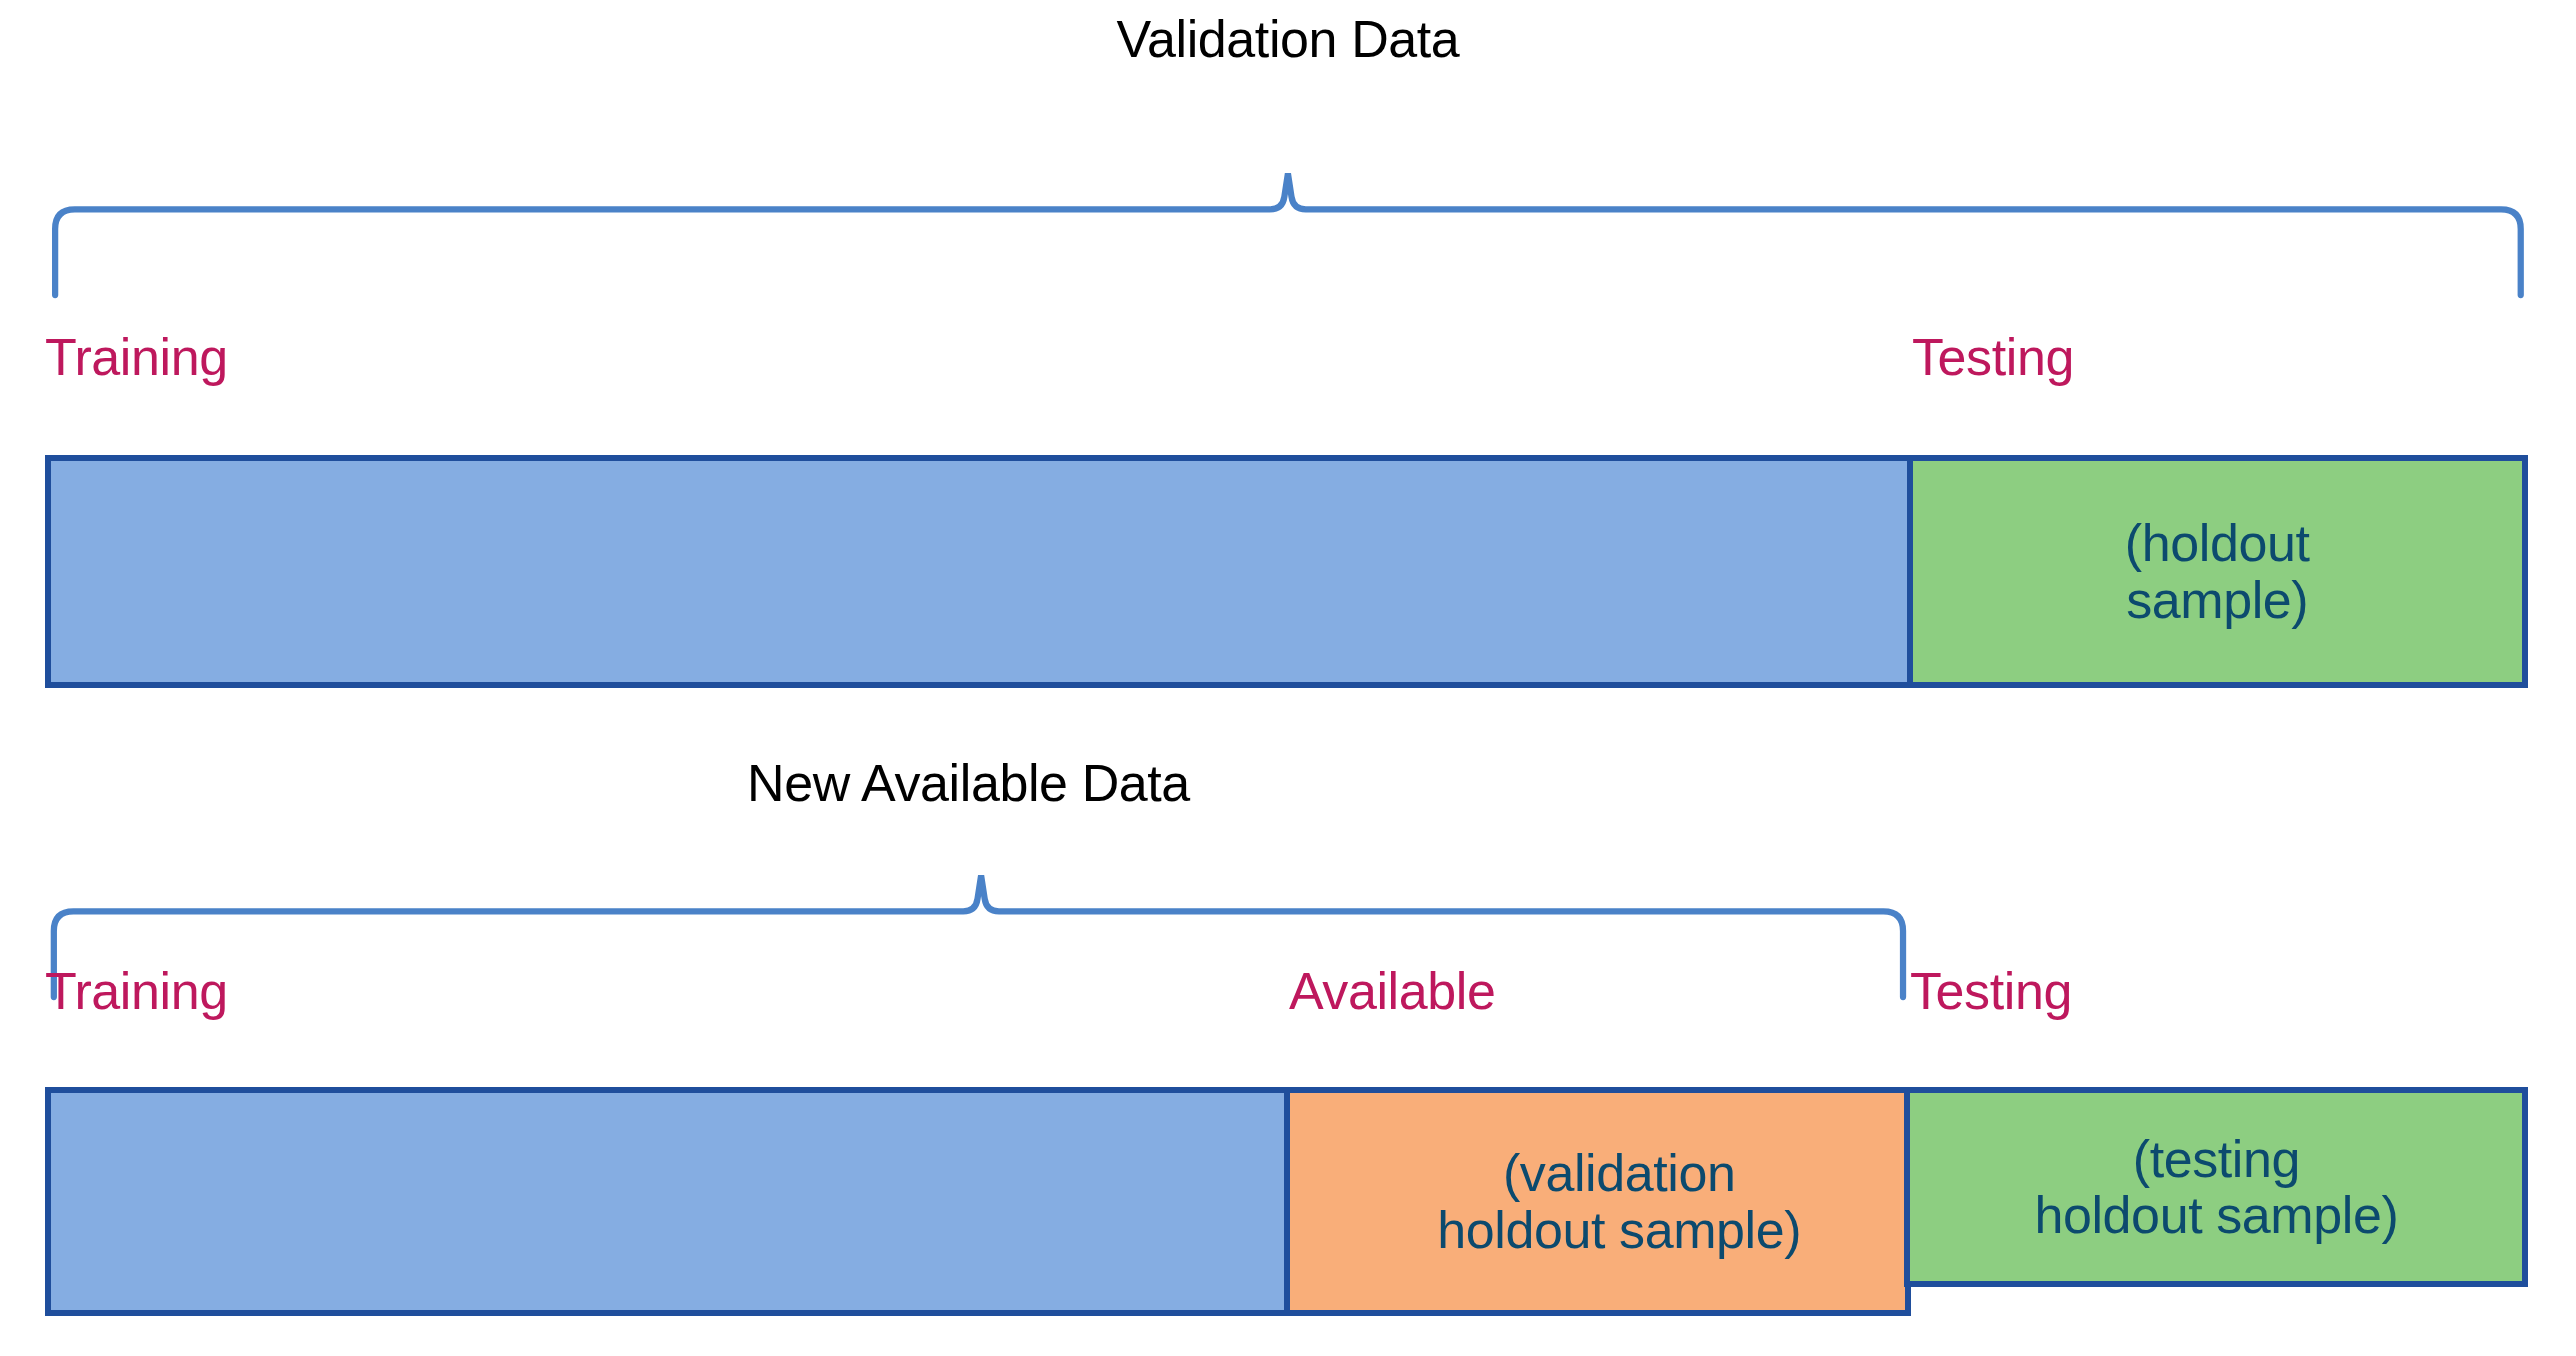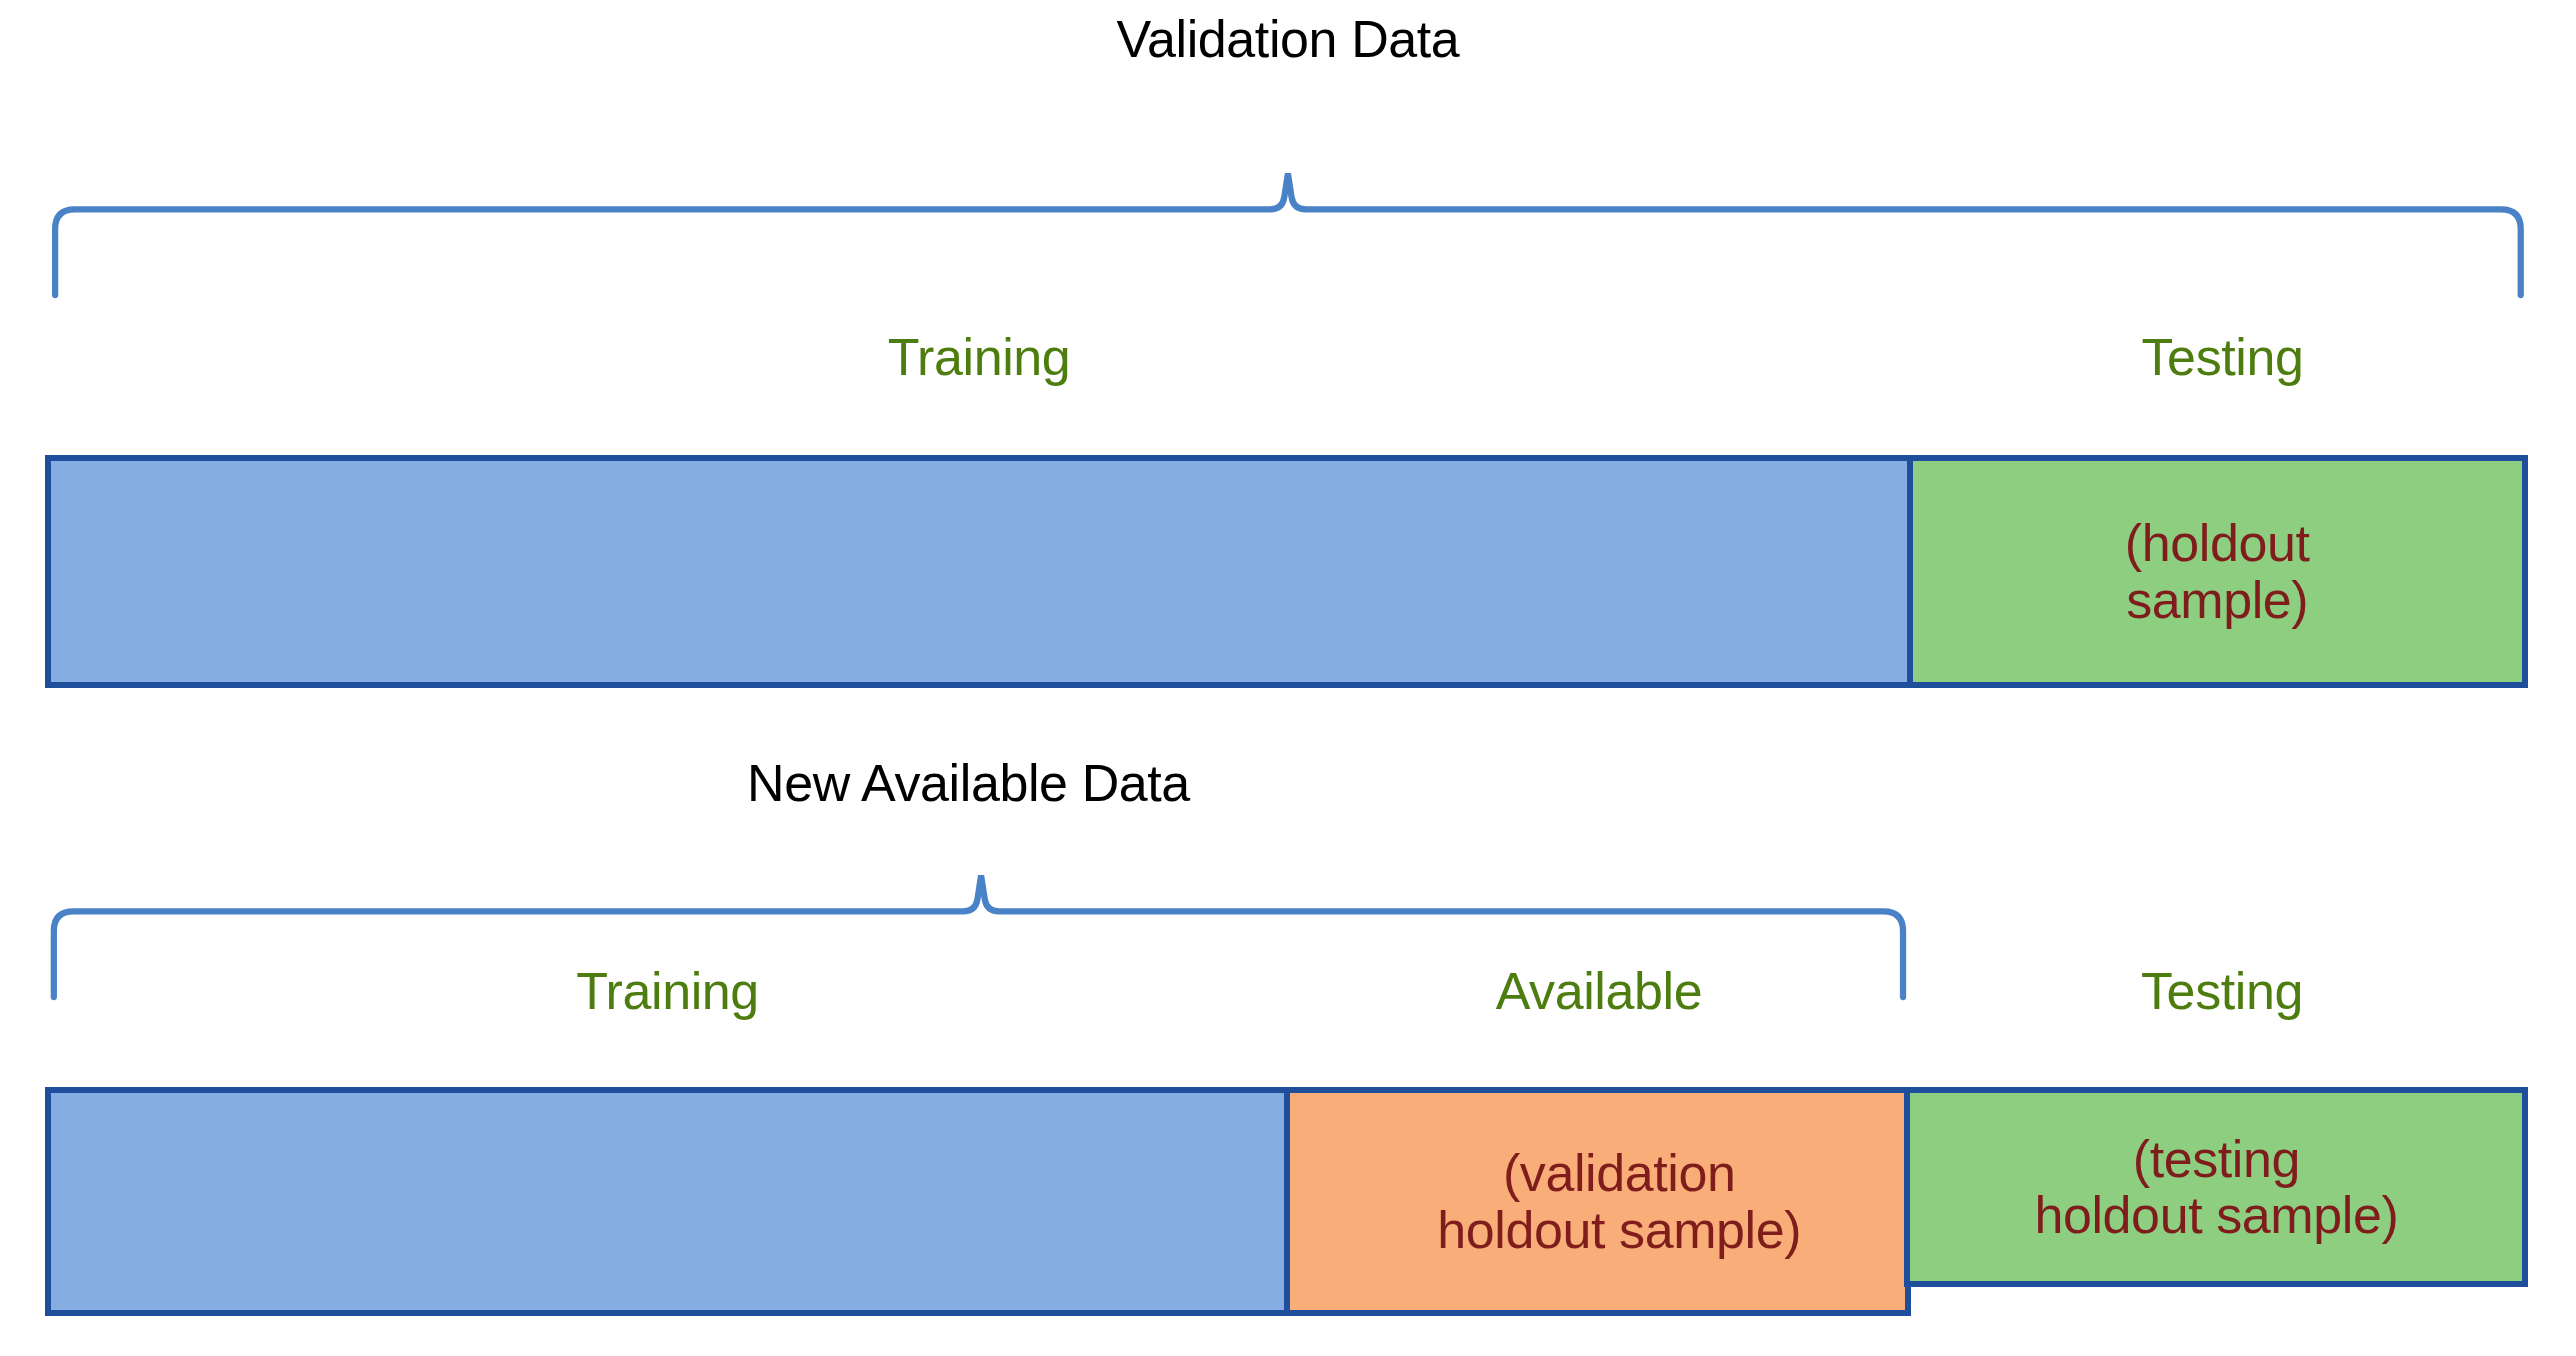--- a/index.html
+++ b/index.html
@@ -68,8 +68,8 @@
   .col-label {
     position: absolute;
     font-size: 52px;
-    color: #4d7c0f;
-    text-align: center;
+    color: #be185d;
+    text-align: left;
     white-space: nowrap;
     font-weight: 400;
     letter-spacing: -0.4px;

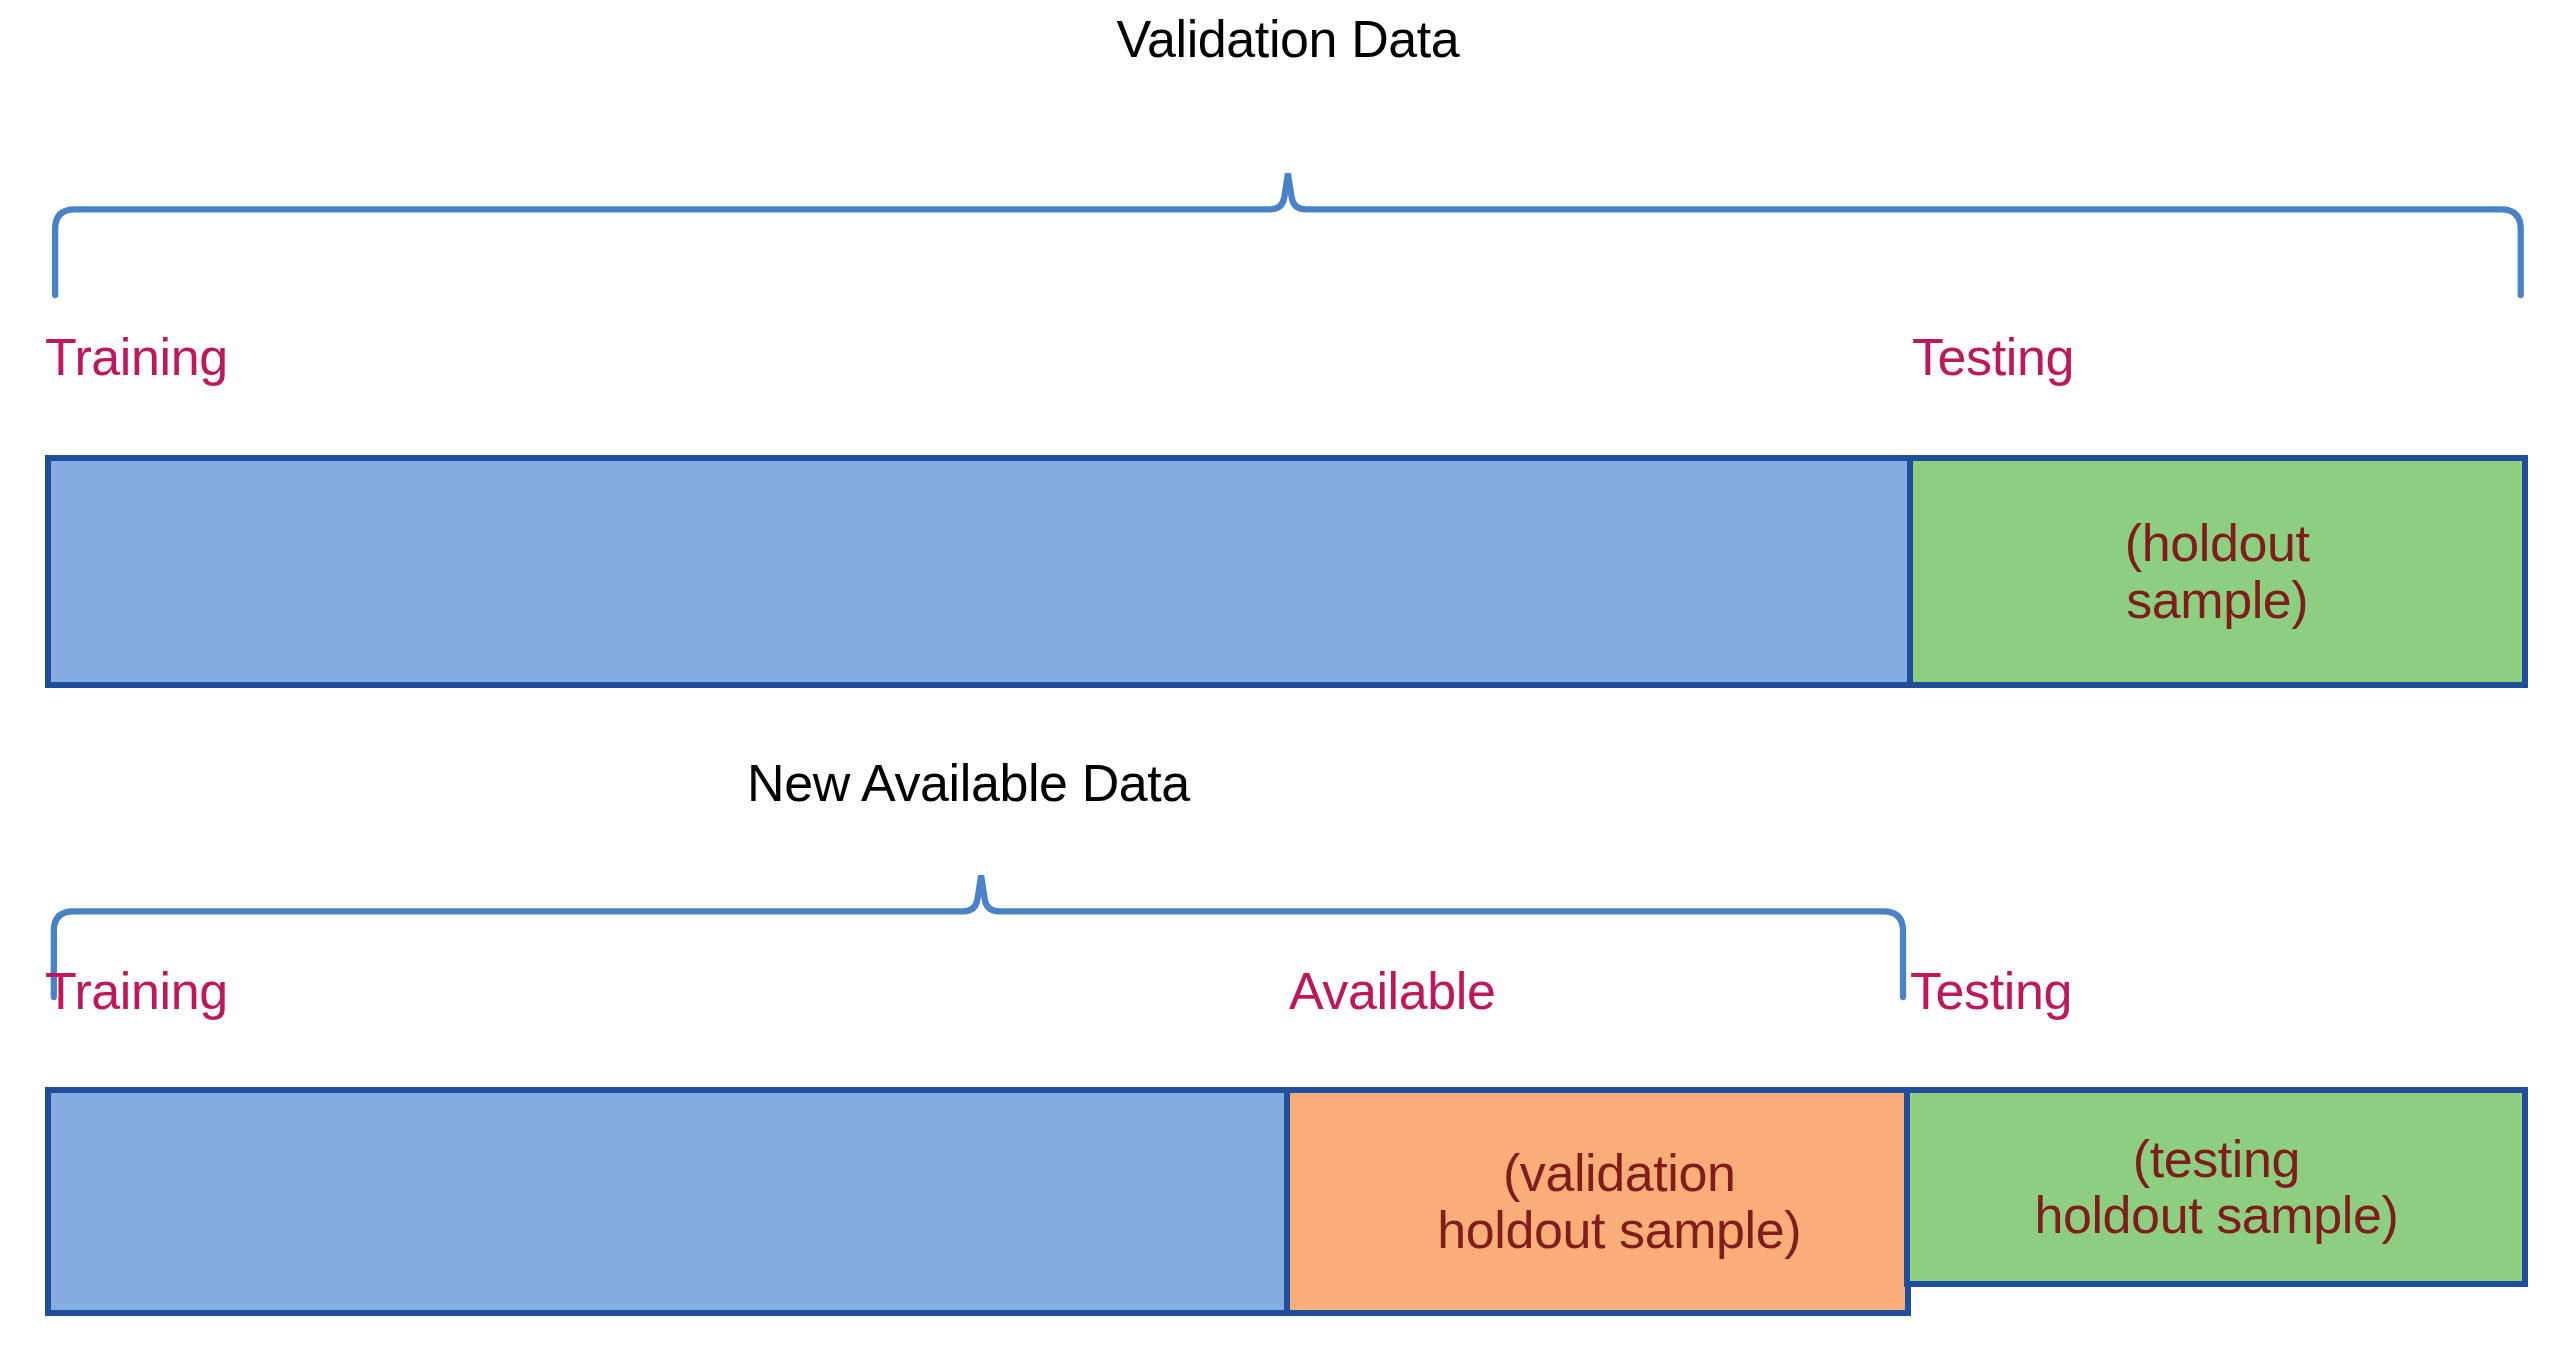--- a/index.html
+++ b/index.html
@@ -55,7 +55,7 @@
   .segment.orange { background: #F9AE79; }
 
   .segment-note {
-    color: #7f1d1d;
+    color: #0c4a6e;
     font-size: 52px;
     line-height: 1.08;
     padding: 0 9px;

